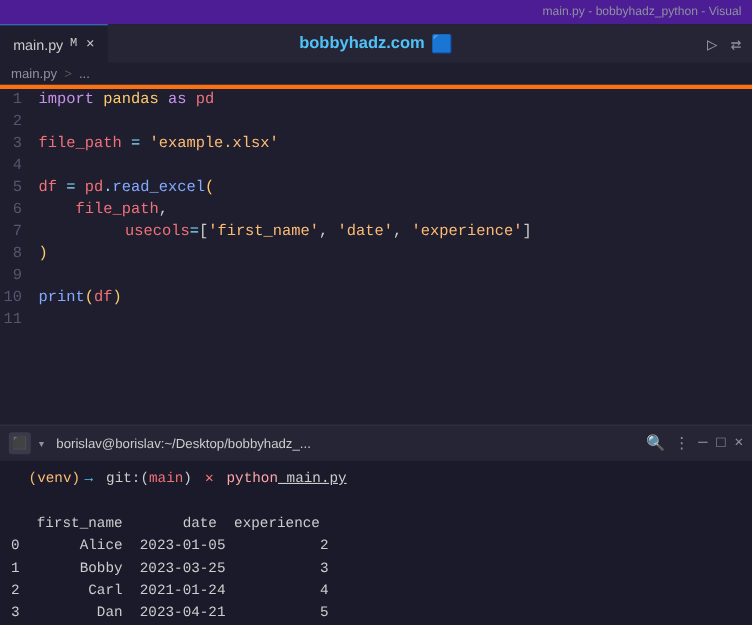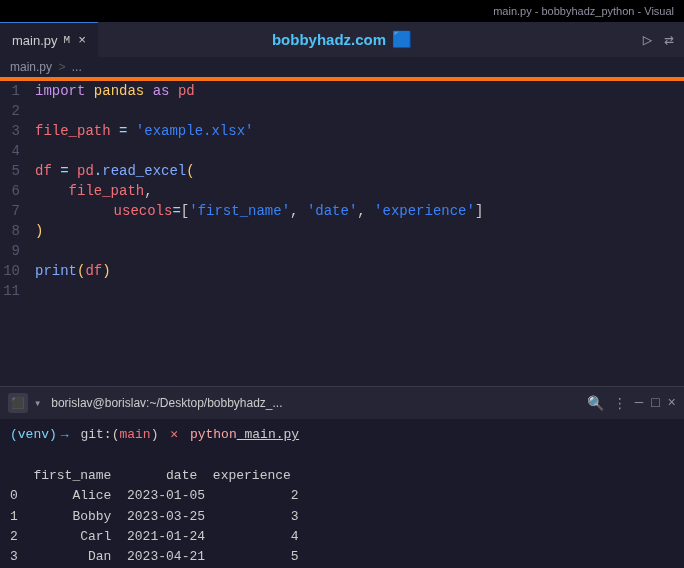--- a/index.html
+++ b/index.html
@@ -13,7 +13,7 @@
 
     
     .title-bar {
-      background: #000000;
+      background: #4c1d95;
       height: 22px;
       display: flex;
       align-items: center;

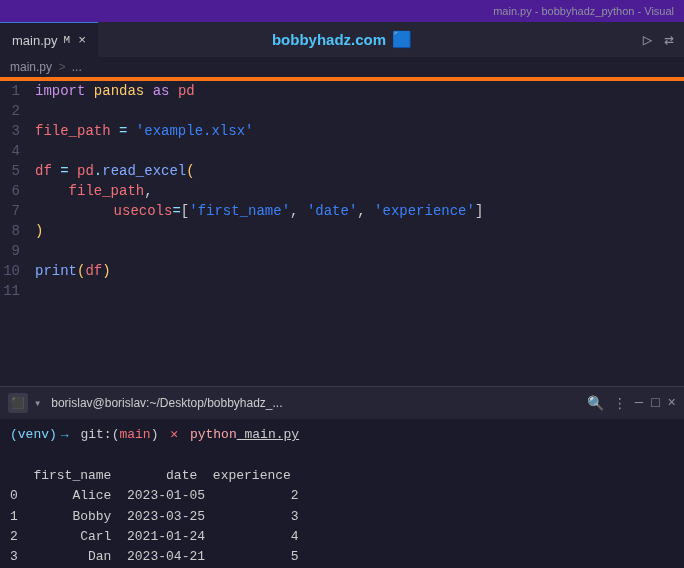--- a/index.html
+++ b/index.html
@@ -139,7 +139,7 @@
     .fn { color: #82aaff; } 
     .mod { color: #ffcb6b; } 
     .var { color: #f07178; } 
-    .str { color: #3b82f6; } 
+    .str { color: #fdba74; } 
     .param { color: #f07178; padding-left: 45px; } 
     .op { color: #89ddff; } 
     .paren { color: #ffcb6b; }

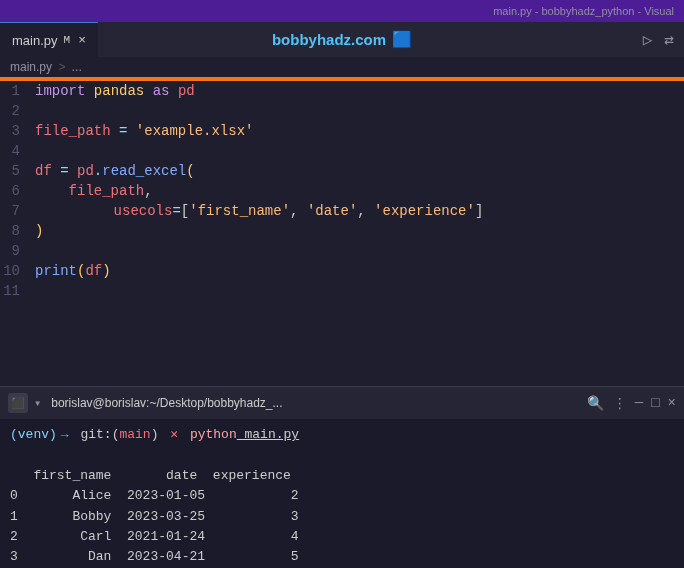--- a/index.html
+++ b/index.html
@@ -205,7 +205,7 @@
       gap: 0;
       flex-wrap: wrap;
     }
-    .t-venv { color: #7dd3fc; }
+    .t-venv { color: #fdba74; margin-left: 16px; }
     .t-arrow { color: #4fc3f7; margin: 0 4px; }
     .t-dir { color: #4fc3f7; font-weight: bold; }
     .t-git { color: #cccccc; }

